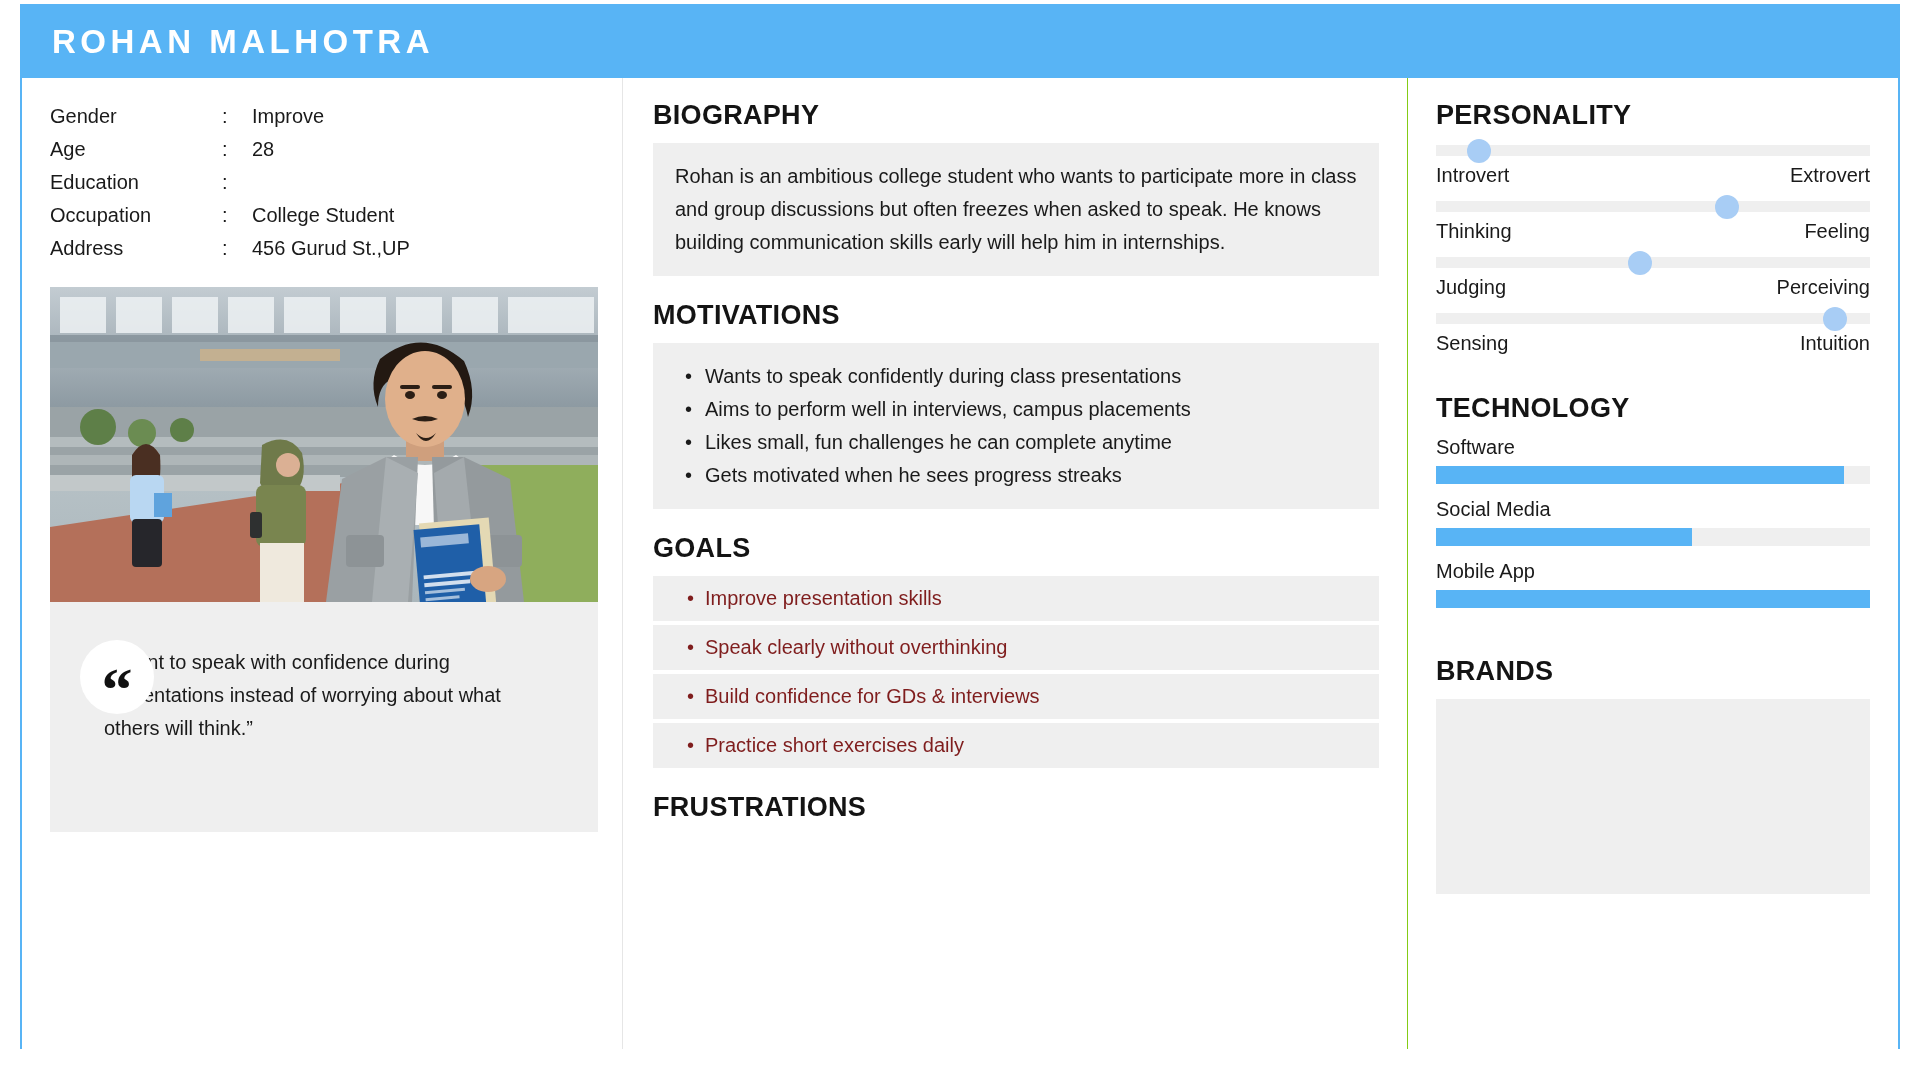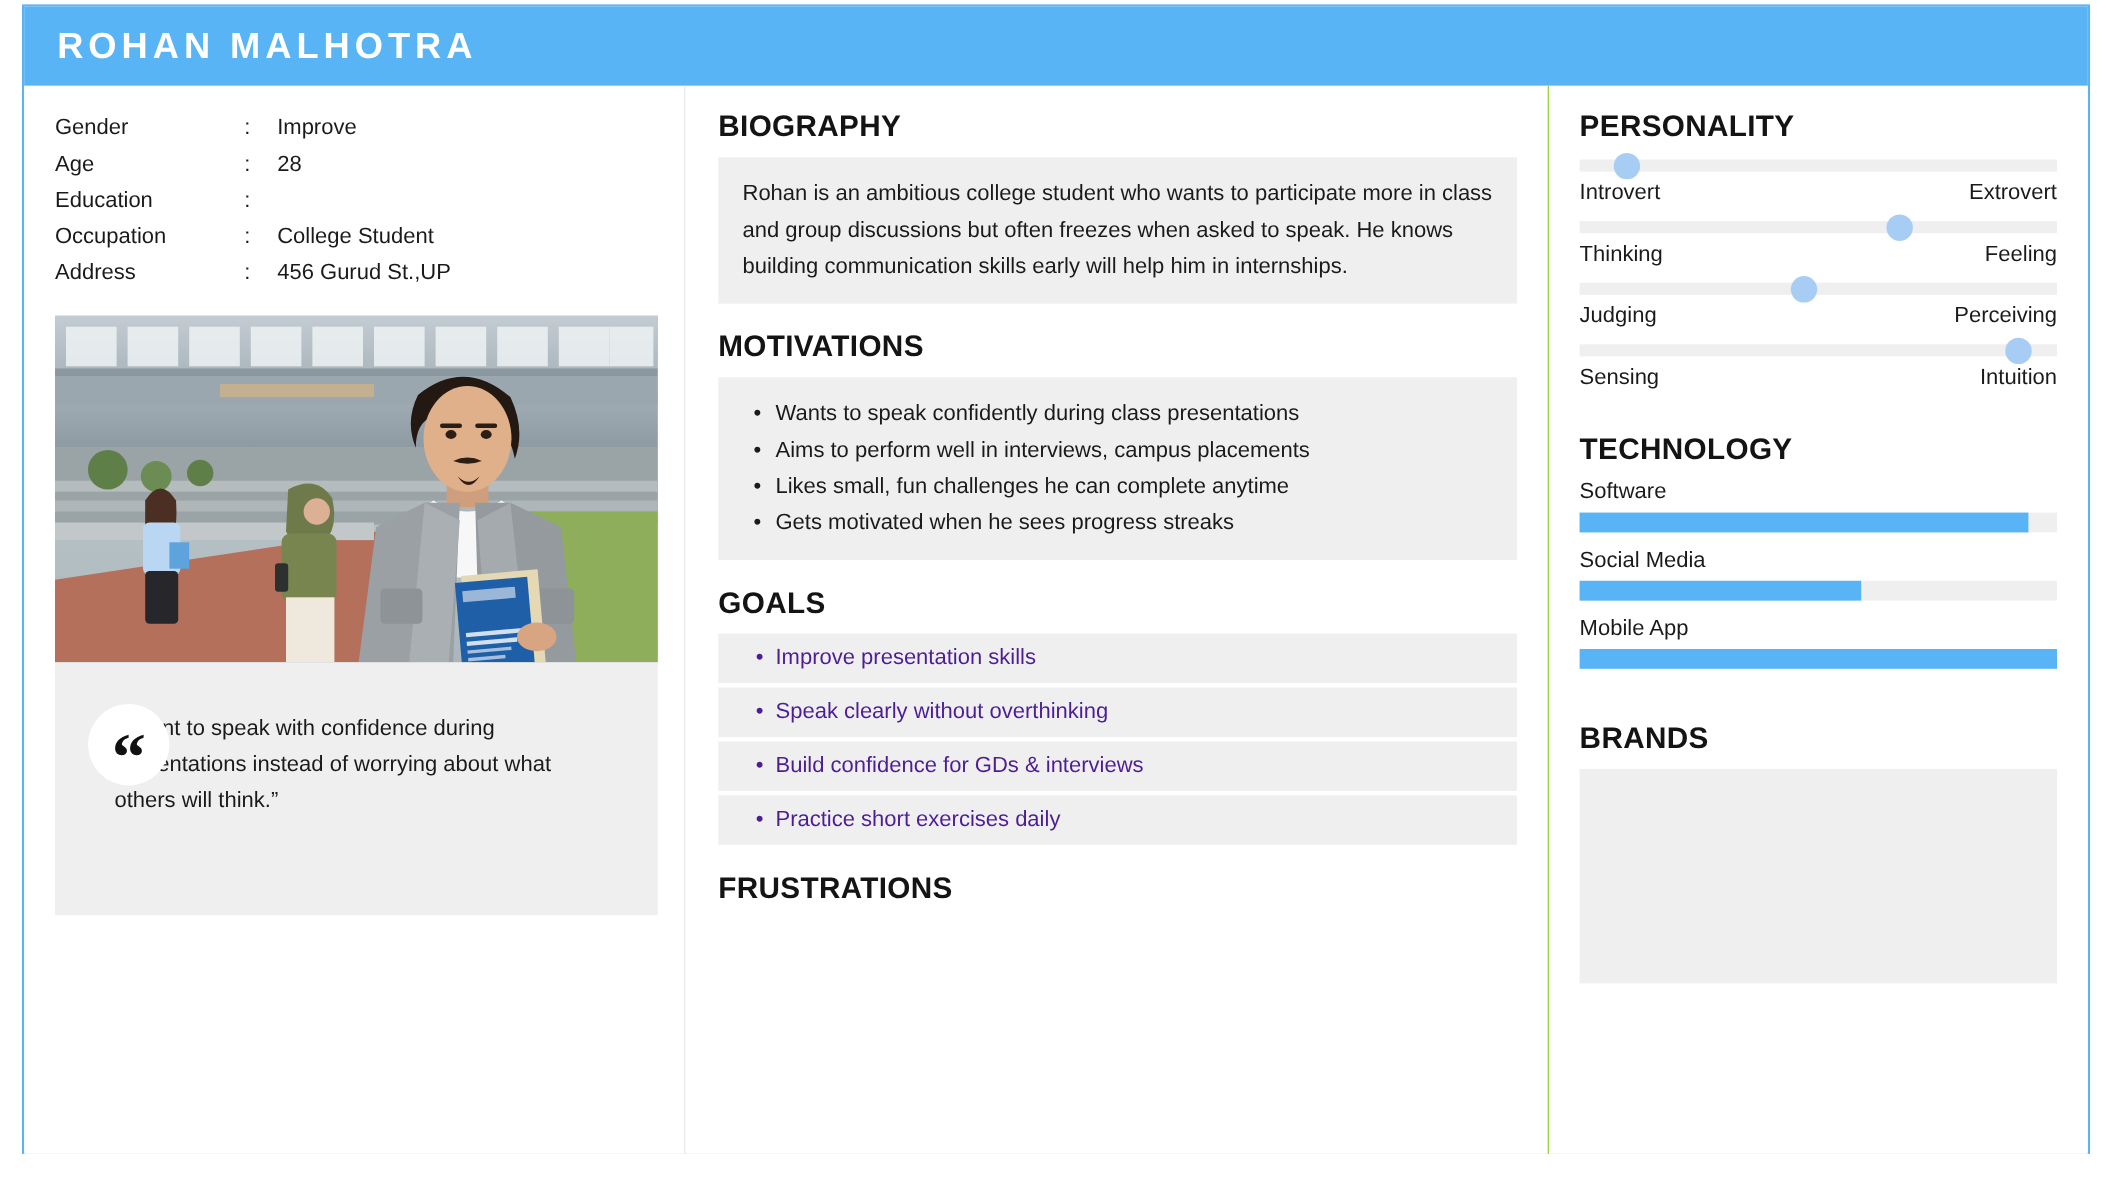--- a/index.html
+++ b/index.html
@@ -127,7 +127,7 @@
   .stripe {
     background:#efefef;
     font-size:20px;
-    color:#4c1d95;
+    color:#7f1d1d;
     padding:8px 22px 8px 52px;
     position:relative;
     margin-bottom:4px;

